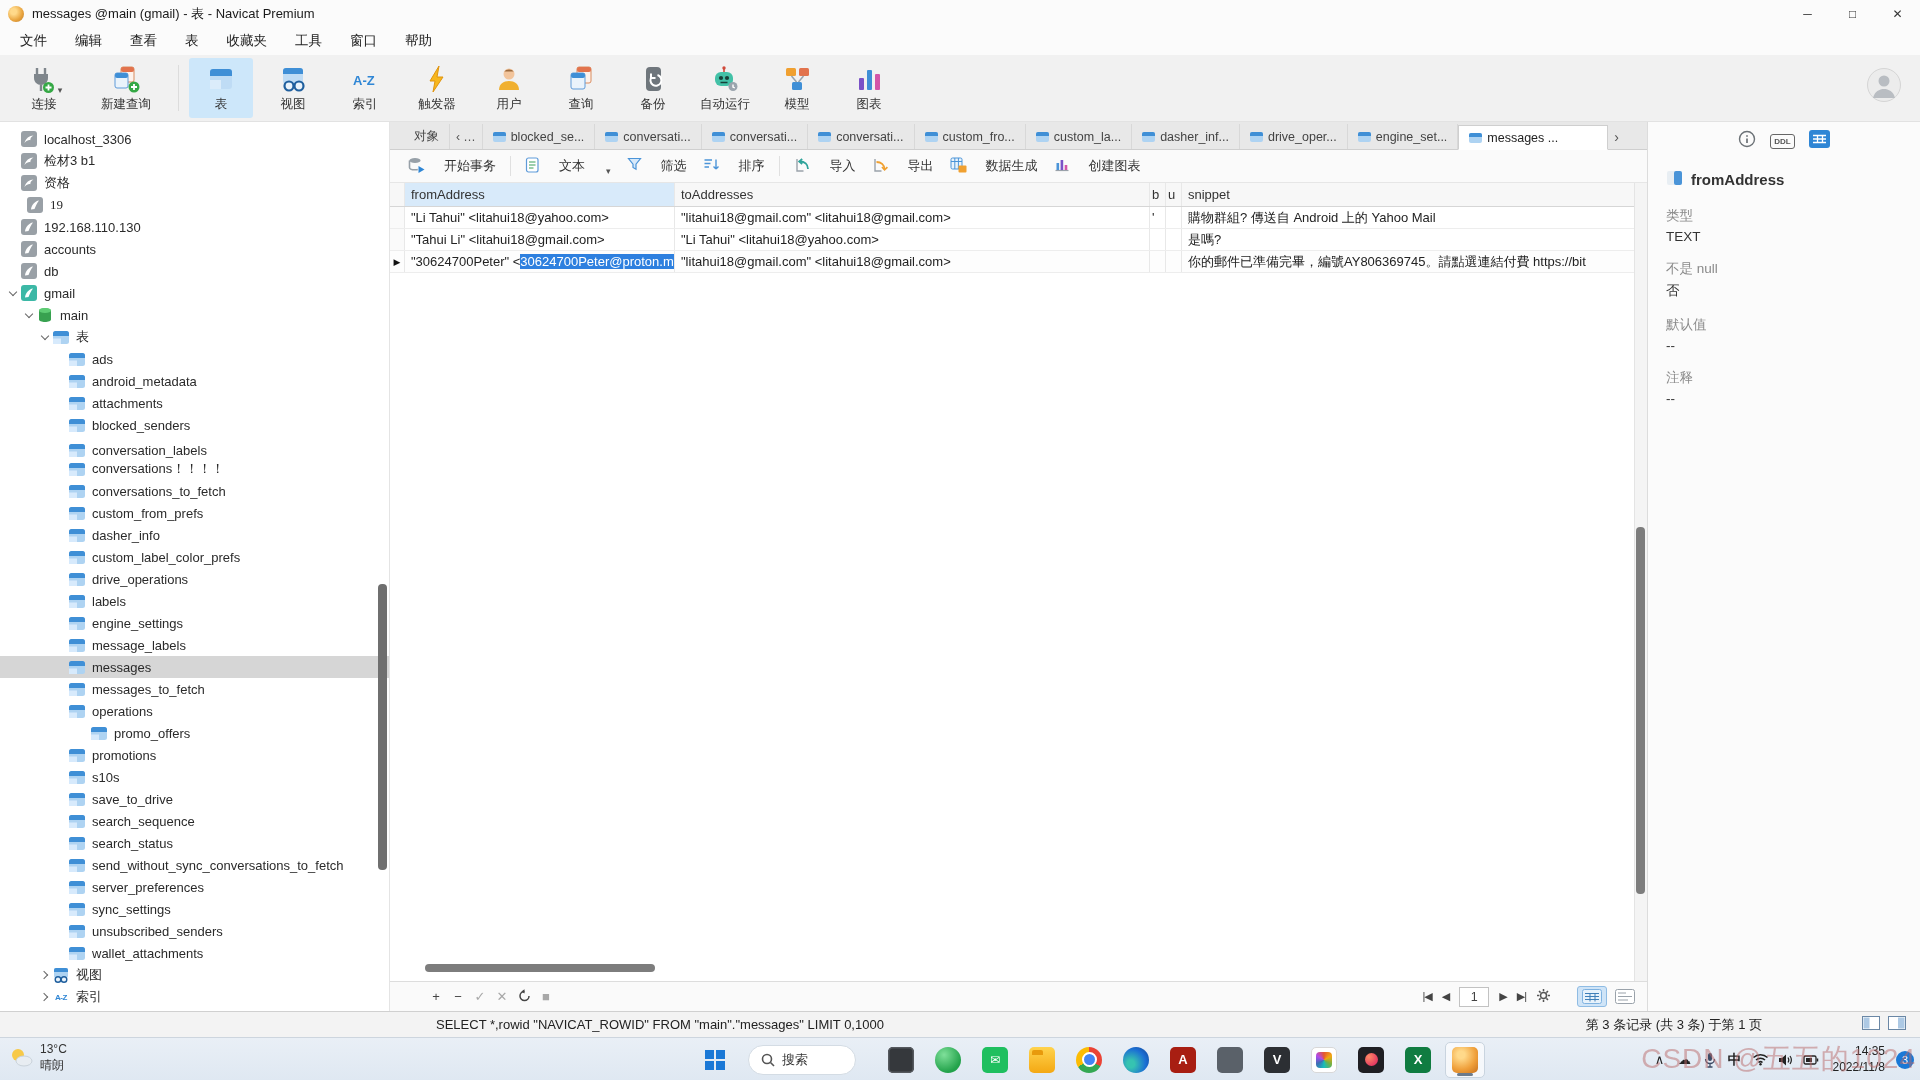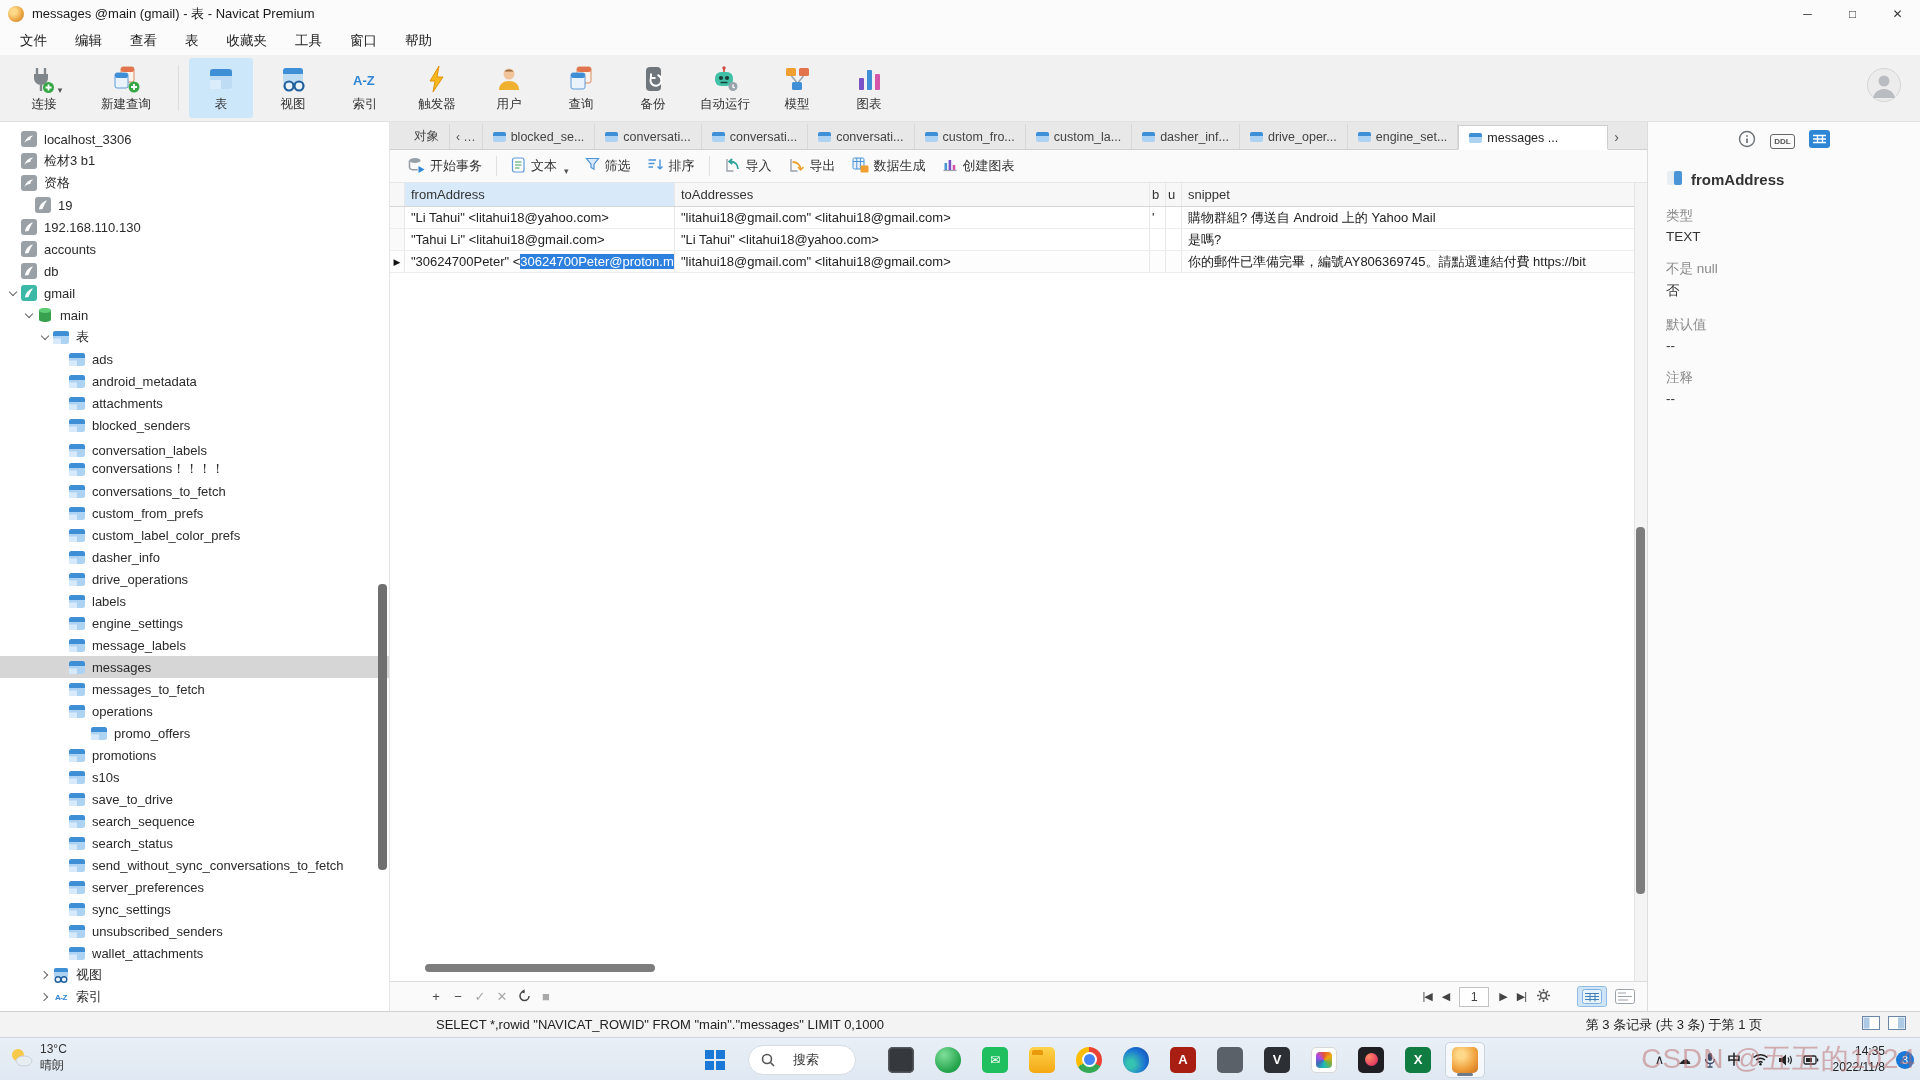--- a/index.html
+++ b/index.html
@@ -67,7 +67,7 @@
 
   .ttoolbar { height:33px; display:flex; align-items:center; background:#fafafa;
               border-bottom:1px solid #e6e6e6; padding-left:10px; font-size:13px; color:#333; }
-  .ttbtn { display:flex; align-items:center; gap:5px; padding:4px 8px; border-radius:3px; white-space:nowrap; }
+  .ttbtn { display:flex; align-items:center; gap:19px; padding:4px 8px; border-radius:3px; white-space:nowrap; }
   .ttsep { width:1px; height:20px; background:#e0e0e0; margin:0 6px; }
 
   

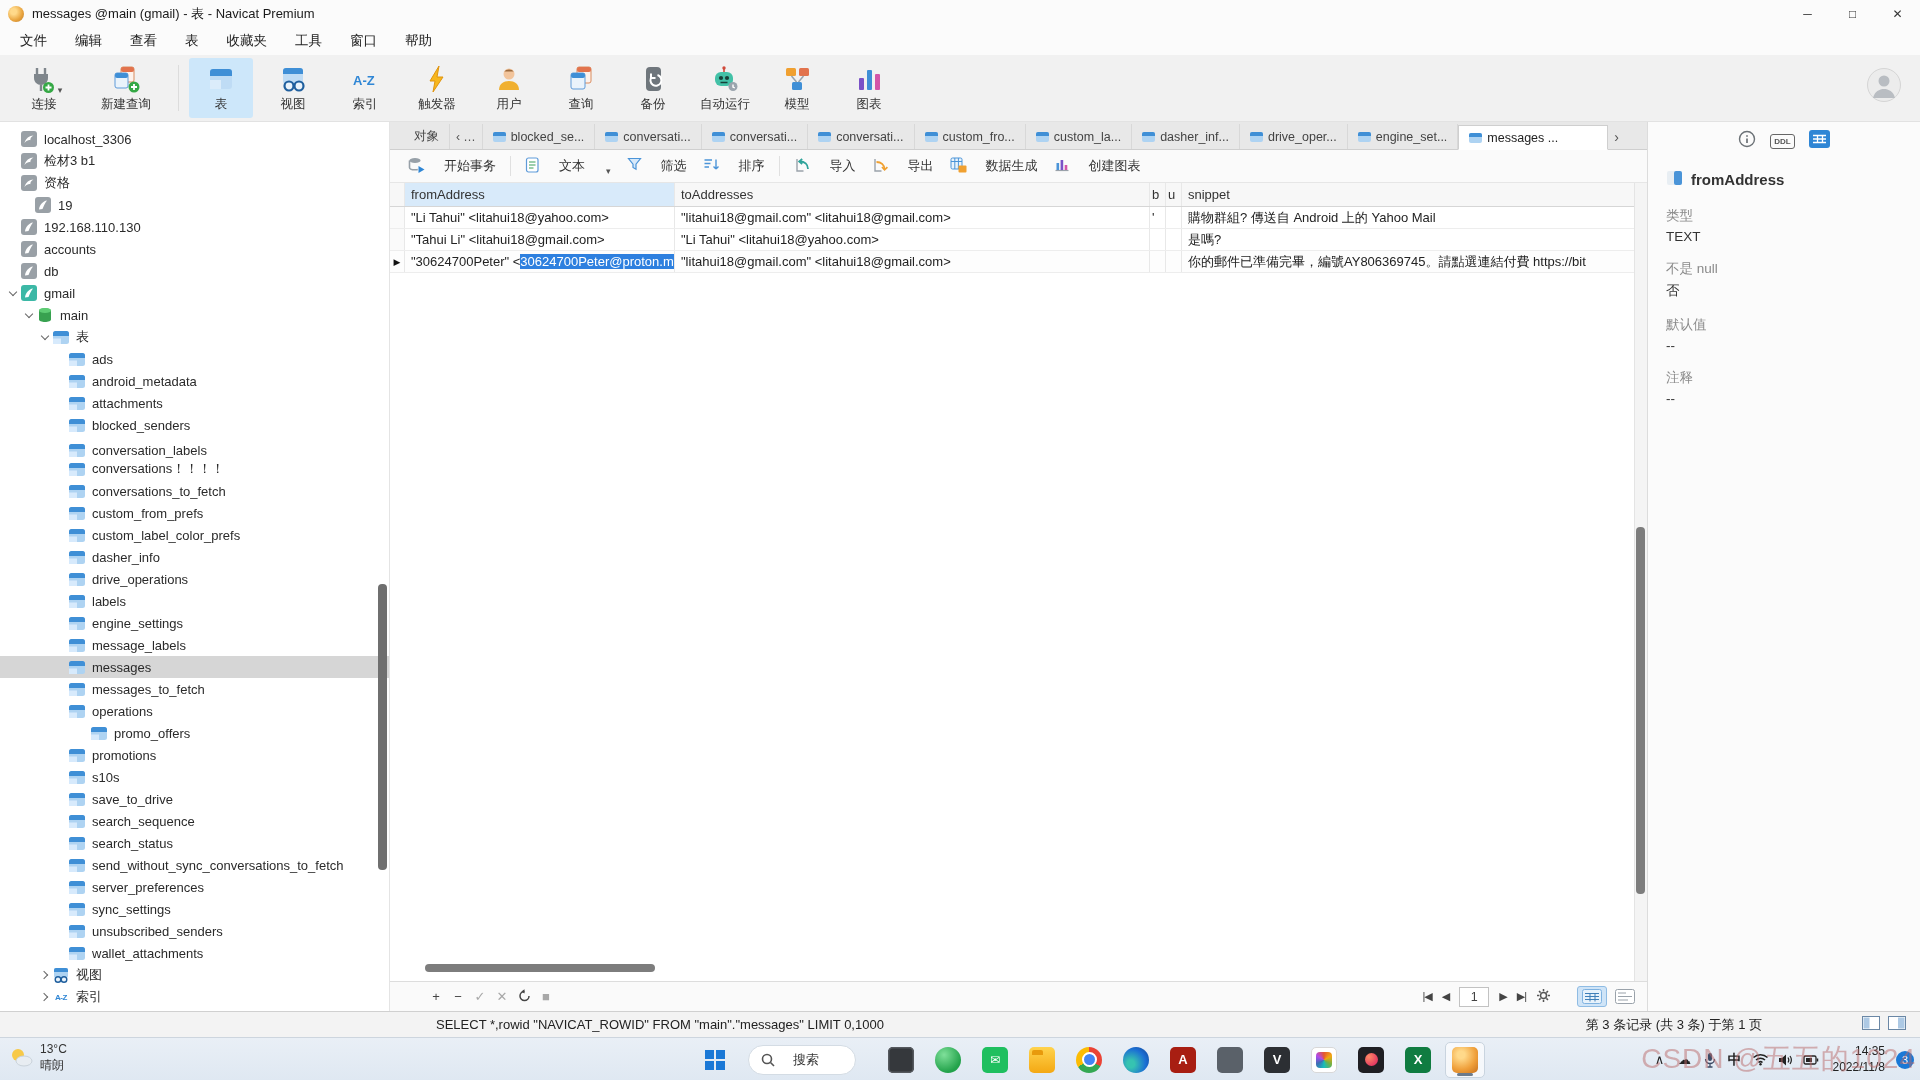--- a/index.html
+++ b/index.html
@@ -359,7 +359,7 @@
           </span>
           <span class="tree-label">资格</span>
         </div>
-        <div class="tree-row" style="padding-left: 20px;">
+        <div class="tree-row" style="padding-left: 12px; font-family: Liberation Serif, serif;">
           <span class="chev "></span>
           <span class="tree-ic">
             <svg width="16" height="16">

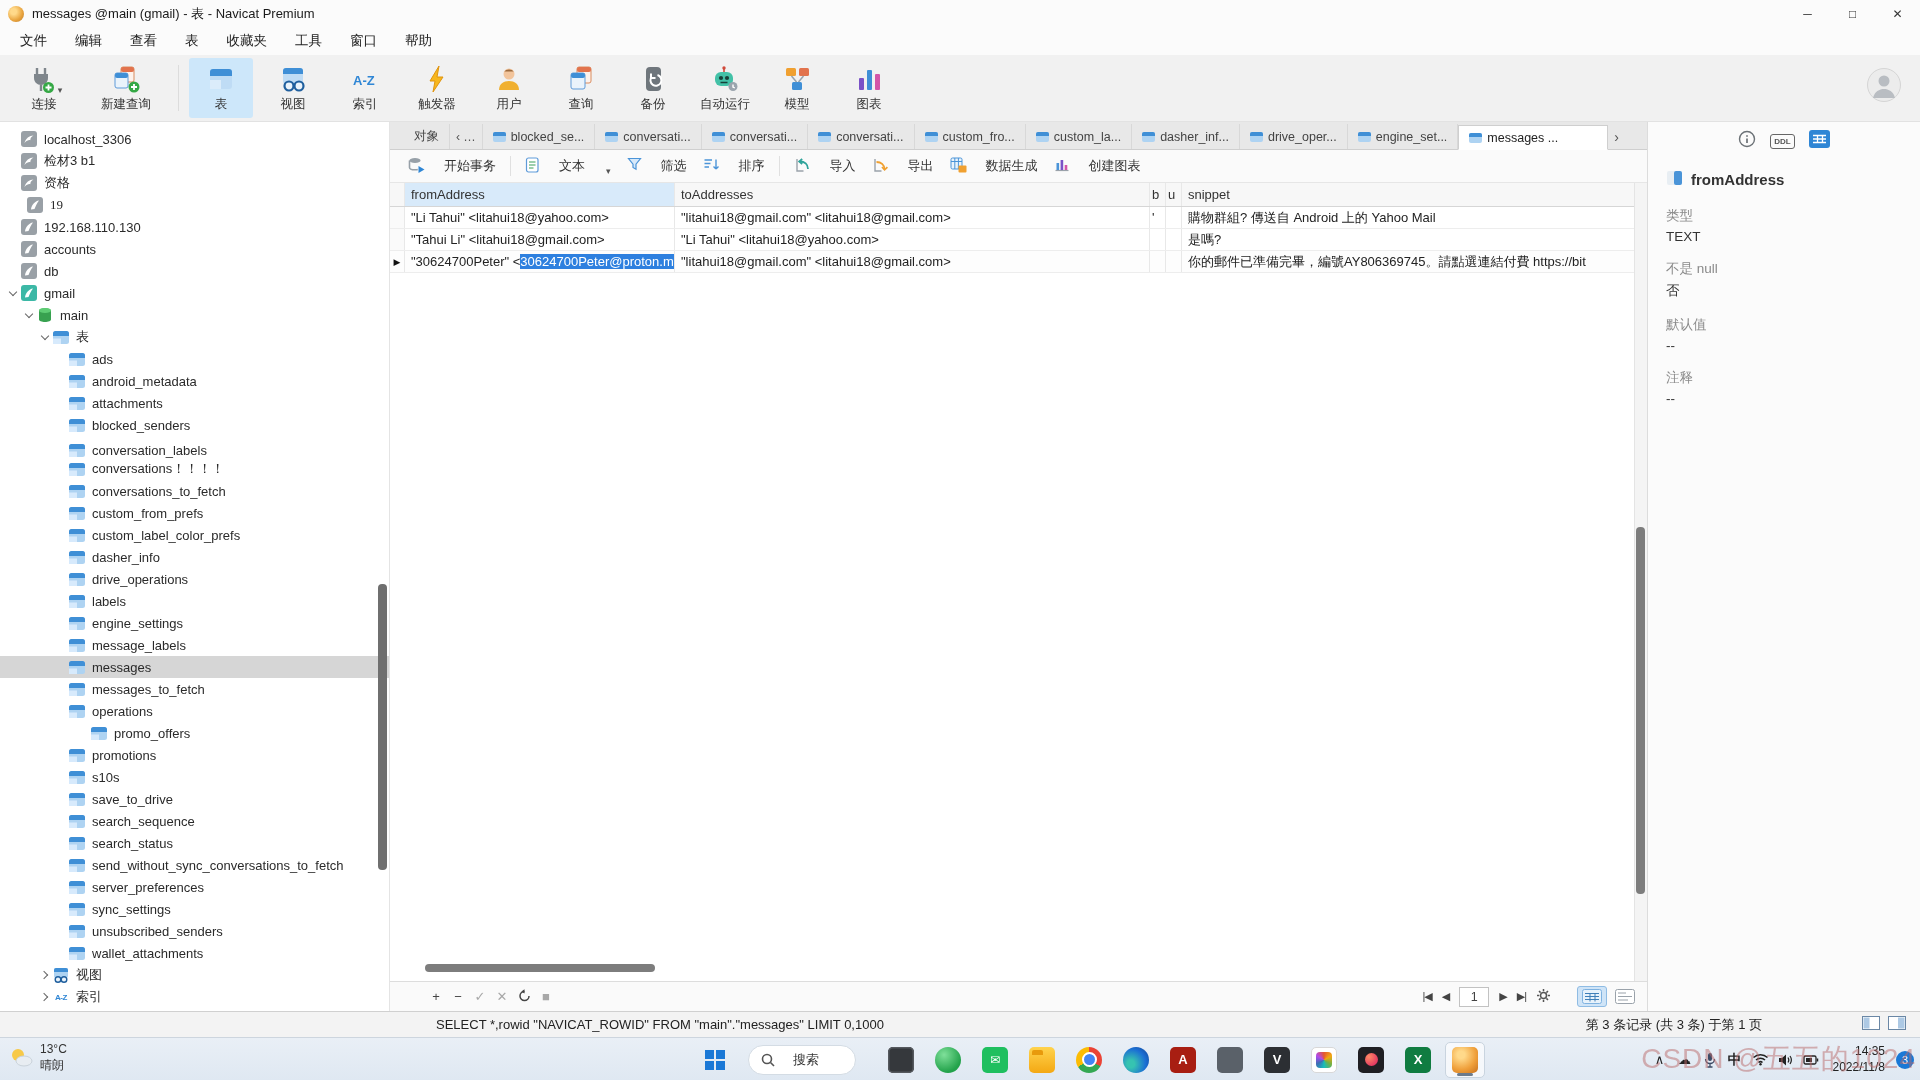--- a/index.html
+++ b/index.html
@@ -534,18 +534,18 @@
               <rect x="0" y="8.5" width="8" height="5.5" fill="#d7eafc"></rect>
             </svg>
           </span>
+          <span class="tree-label">dasher_info</span>
+        </div>
+        <div class="tree-row" style="padding-left: 54px;">
+          <span class="chev "></span>
+          <span class="tree-ic">
+            <svg width="16" height="15">
+              <rect x="0" y="1" width="16" height="13" rx="2.5" fill="#aed3f2"></rect>
+              <path d="M0 3.5A2.5 2.5 0 0 1 2.5 1h11A2.5 2.5 0 0 1 16 3.5V6H0z" fill="#3f8fd6"></path>
+              <rect x="0" y="8.5" width="8" height="5.5" fill="#d7eafc"></rect>
+            </svg>
+          </span>
           <span class="tree-label">custom_label_color_prefs</span>
-        </div>
-        <div class="tree-row" style="padding-left: 54px;">
-          <span class="chev "></span>
-          <span class="tree-ic">
-            <svg width="16" height="15">
-              <rect x="0" y="1" width="16" height="13" rx="2.5" fill="#aed3f2"></rect>
-              <path d="M0 3.5A2.5 2.5 0 0 1 2.5 1h11A2.5 2.5 0 0 1 16 3.5V6H0z" fill="#3f8fd6"></path>
-              <rect x="0" y="8.5" width="8" height="5.5" fill="#d7eafc"></rect>
-            </svg>
-          </span>
-          <span class="tree-label">dasher_info</span>
         </div>
         <div class="tree-row" style="padding-left: 54px;">
           <span class="chev "></span>

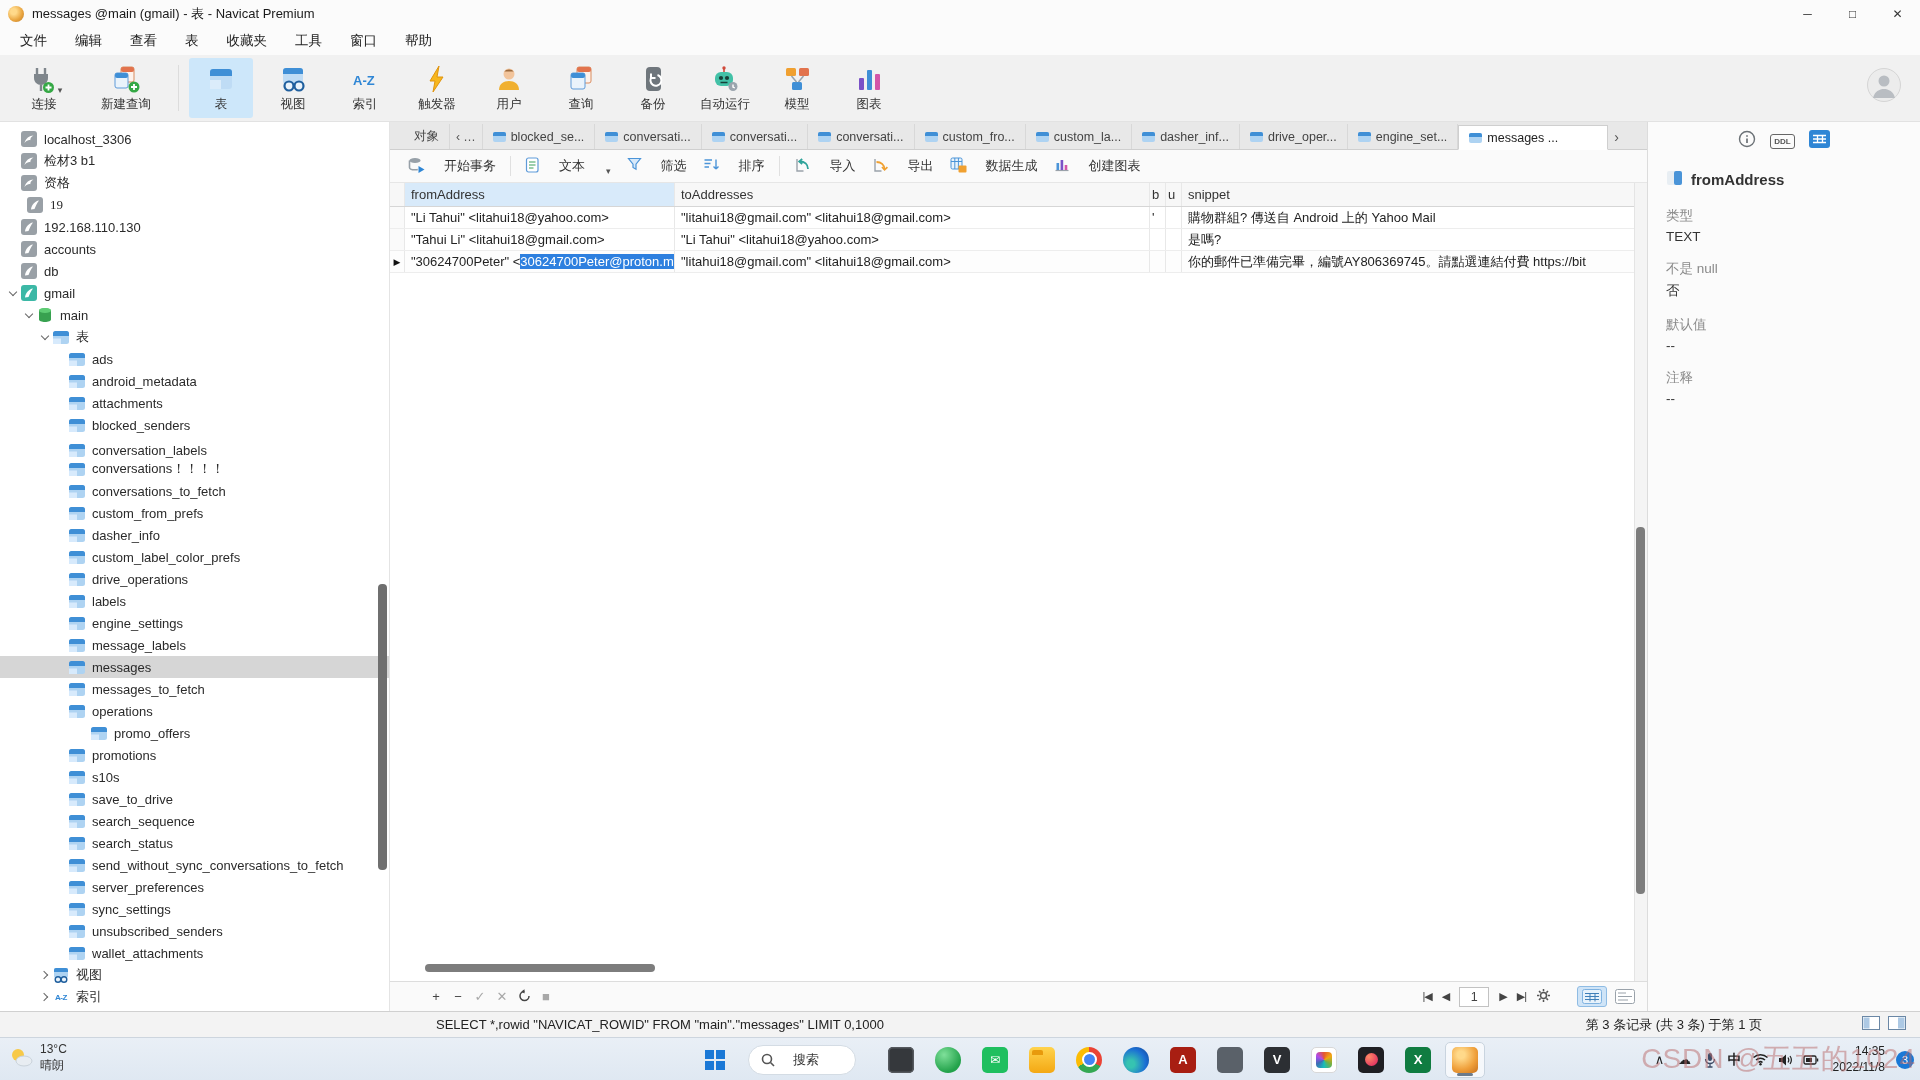--- a/index.html
+++ b/index.html
@@ -128,7 +128,7 @@
   .task-app.active::after { content:""; position:absolute; bottom:1px; width:16px; height:3px; border-radius:2px; background:#6b7b8d; }
   .task-app { position:relative; }
   .search-pill { height:30px; width:108px; background:#fff; border:1px solid #d4dce4; border-radius:16px;
-                 display:flex; align-items:center; gap:18px; padding:0 12px; font-size:13px; color:#333; margin:0 18px 0 6px; }
+                 display:flex; align-items:center; gap:7px; padding:0 12px; font-size:13px; color:#333; margin:0 18px 0 6px; }
   .tb-icn { width:26px; height:26px; border-radius:5px; display:flex; align-items:center; justify-content:center;
             font-size:13px; font-weight:bold; color:#fff; }
   .tb-terminal { background:#35383c; box-shadow:inset 0 0 0 1.5px #55595e; }

